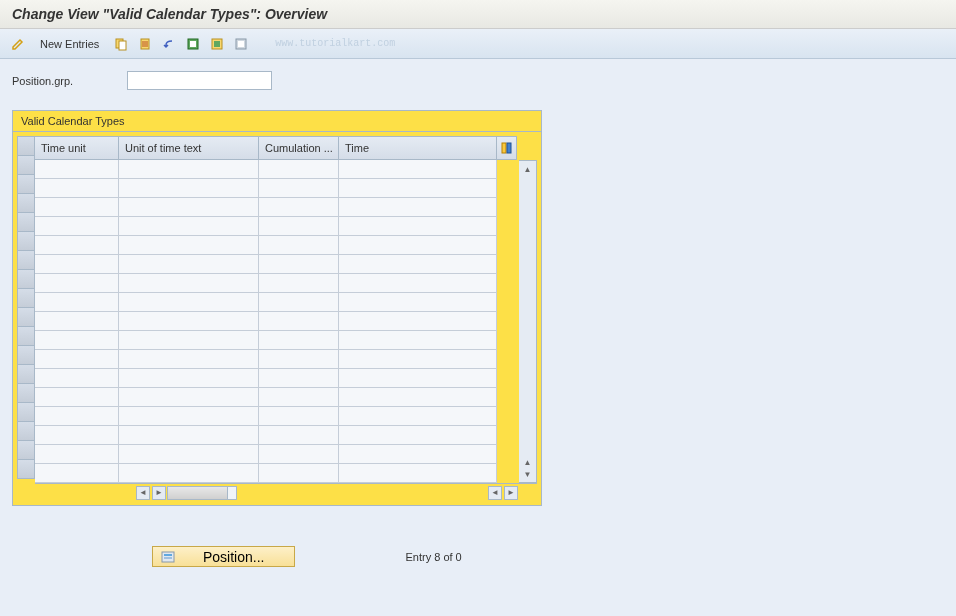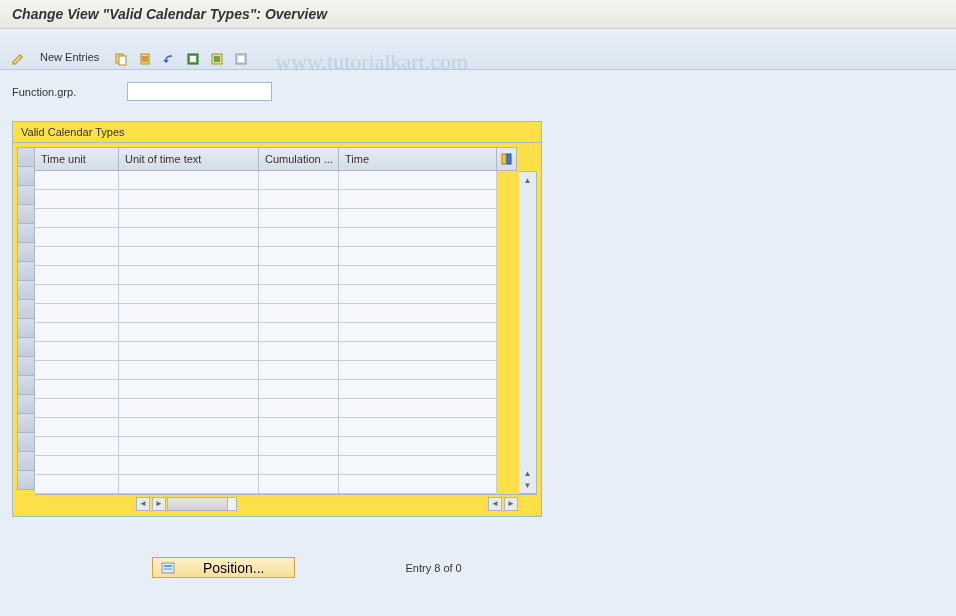--- a/index.html
+++ b/index.html
@@ -27,8 +27,9 @@
     .toolbar {
       background: linear-gradient(to bottom, #eaf0f8, #d8e4f0);
       border-bottom: 1px solid #b8c8d8;
-      padding: 20px 8px;
-      display: flex;
+      padding: 4px 8px;
+      display: flex;
+      align-items: center;
       gap: 4px;
       height: 30px;
     }

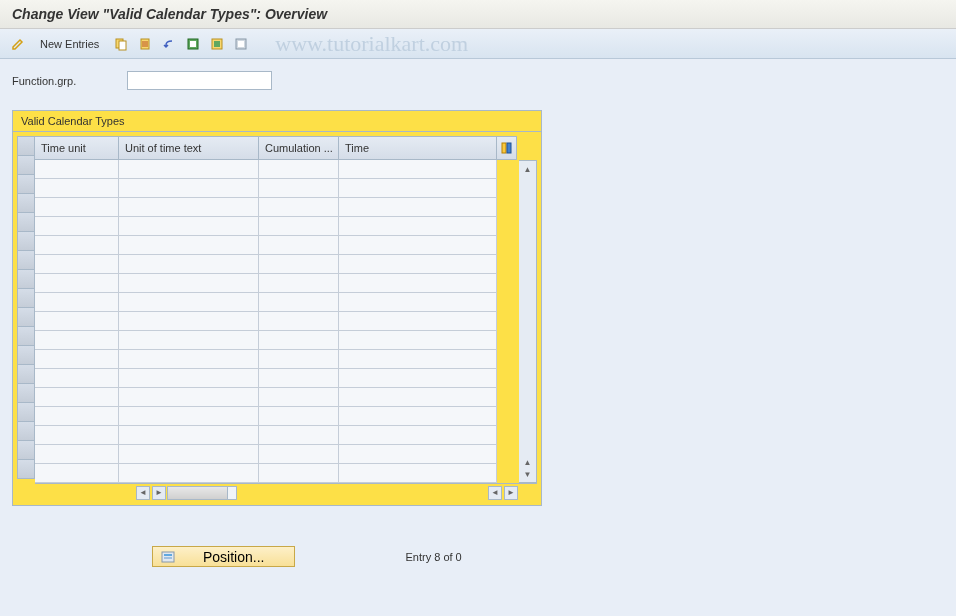--- a/index.html
+++ b/index.html
@@ -50,9 +50,9 @@
     }
     .watermark {
       color: #c0d0e0;
-      font-size: 22px;
+      font-size: 10px;
       margin-left: 20px;
-      font-family: Liberation Serif, serif;
+      font-family: Liberation Mono, monospace;
     }
     .content-area {
       background: #e8eef7;

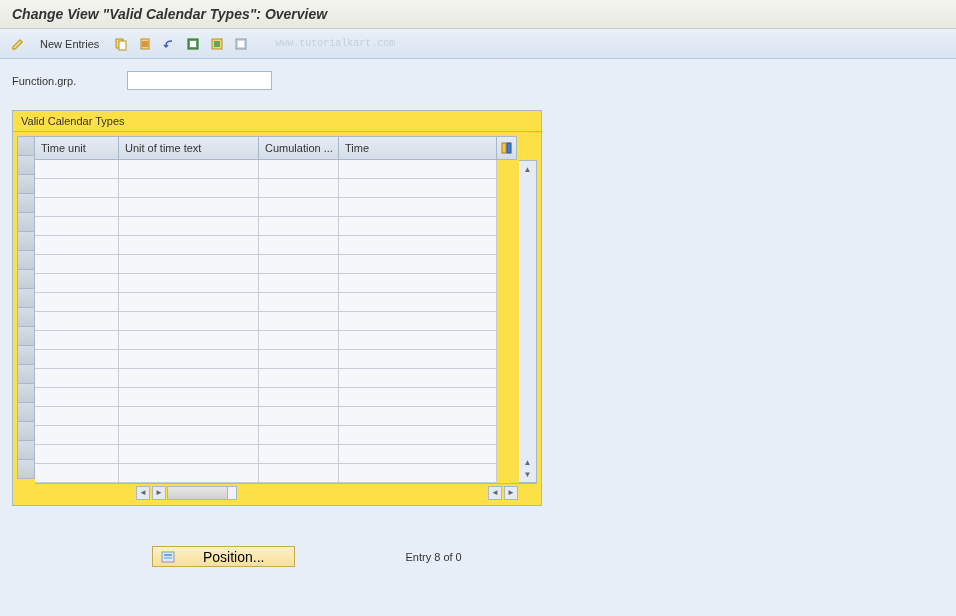--- a/index.html
+++ b/index.html
@@ -293,7 +293,7 @@
 
 <div class="content-area">
   <div class="field-row">
-    <span class="field-label">Function.grp.</span>
+    <span class="field-label">Position.grp.</span>
     <input class="field-input" value="" style="">
   </div>
 

